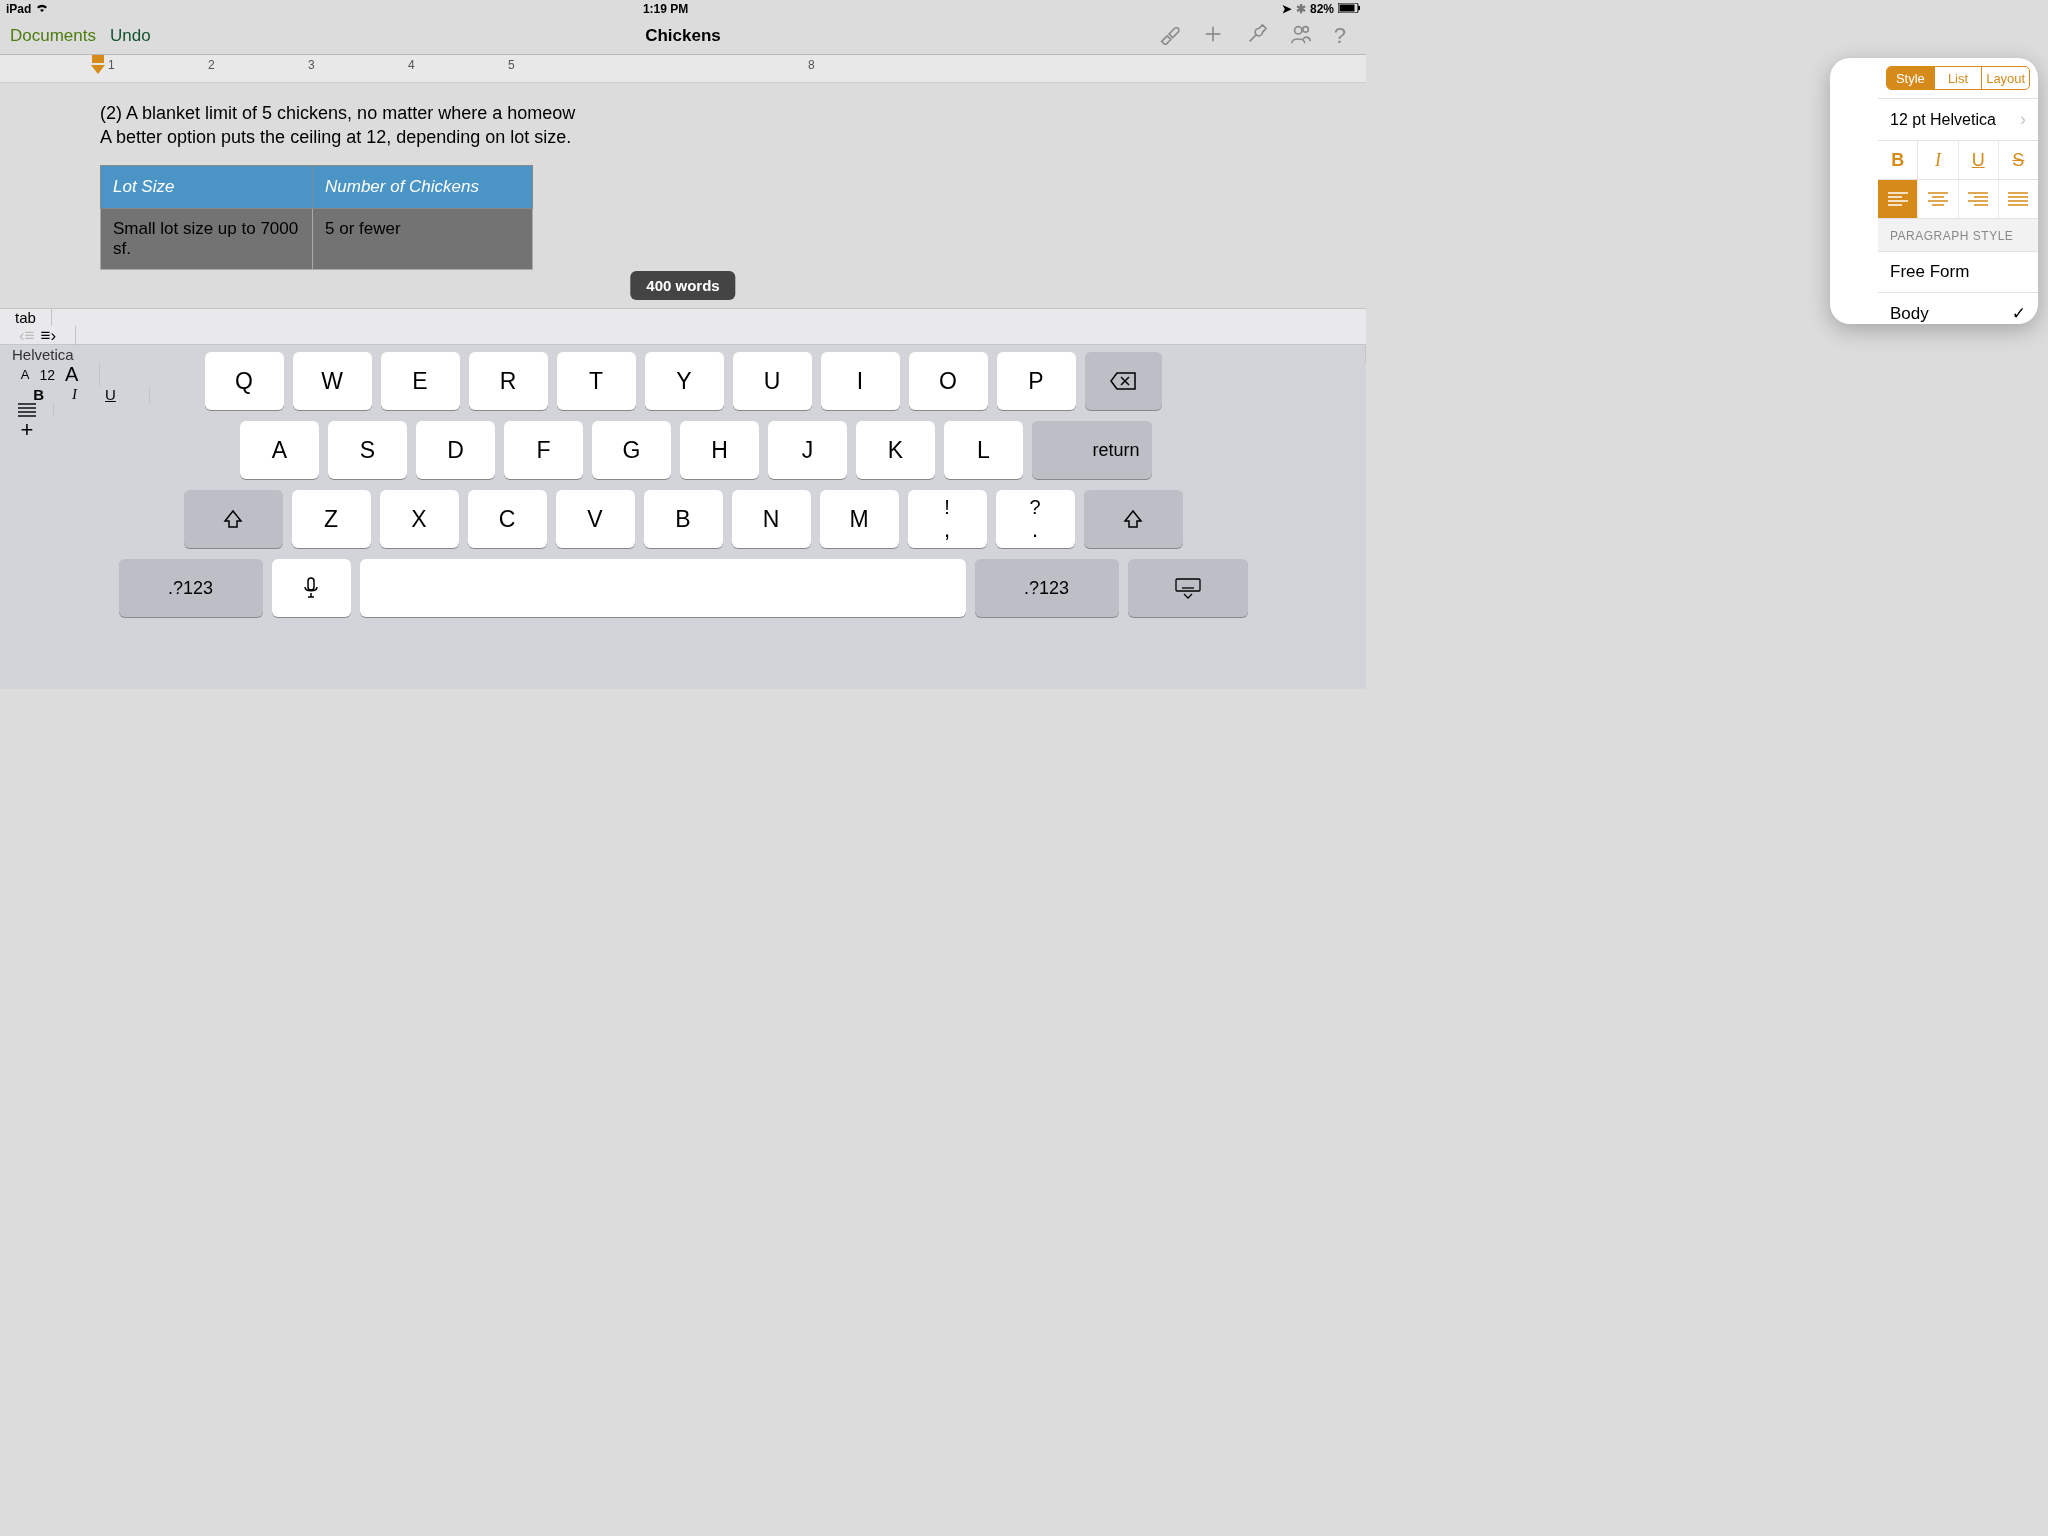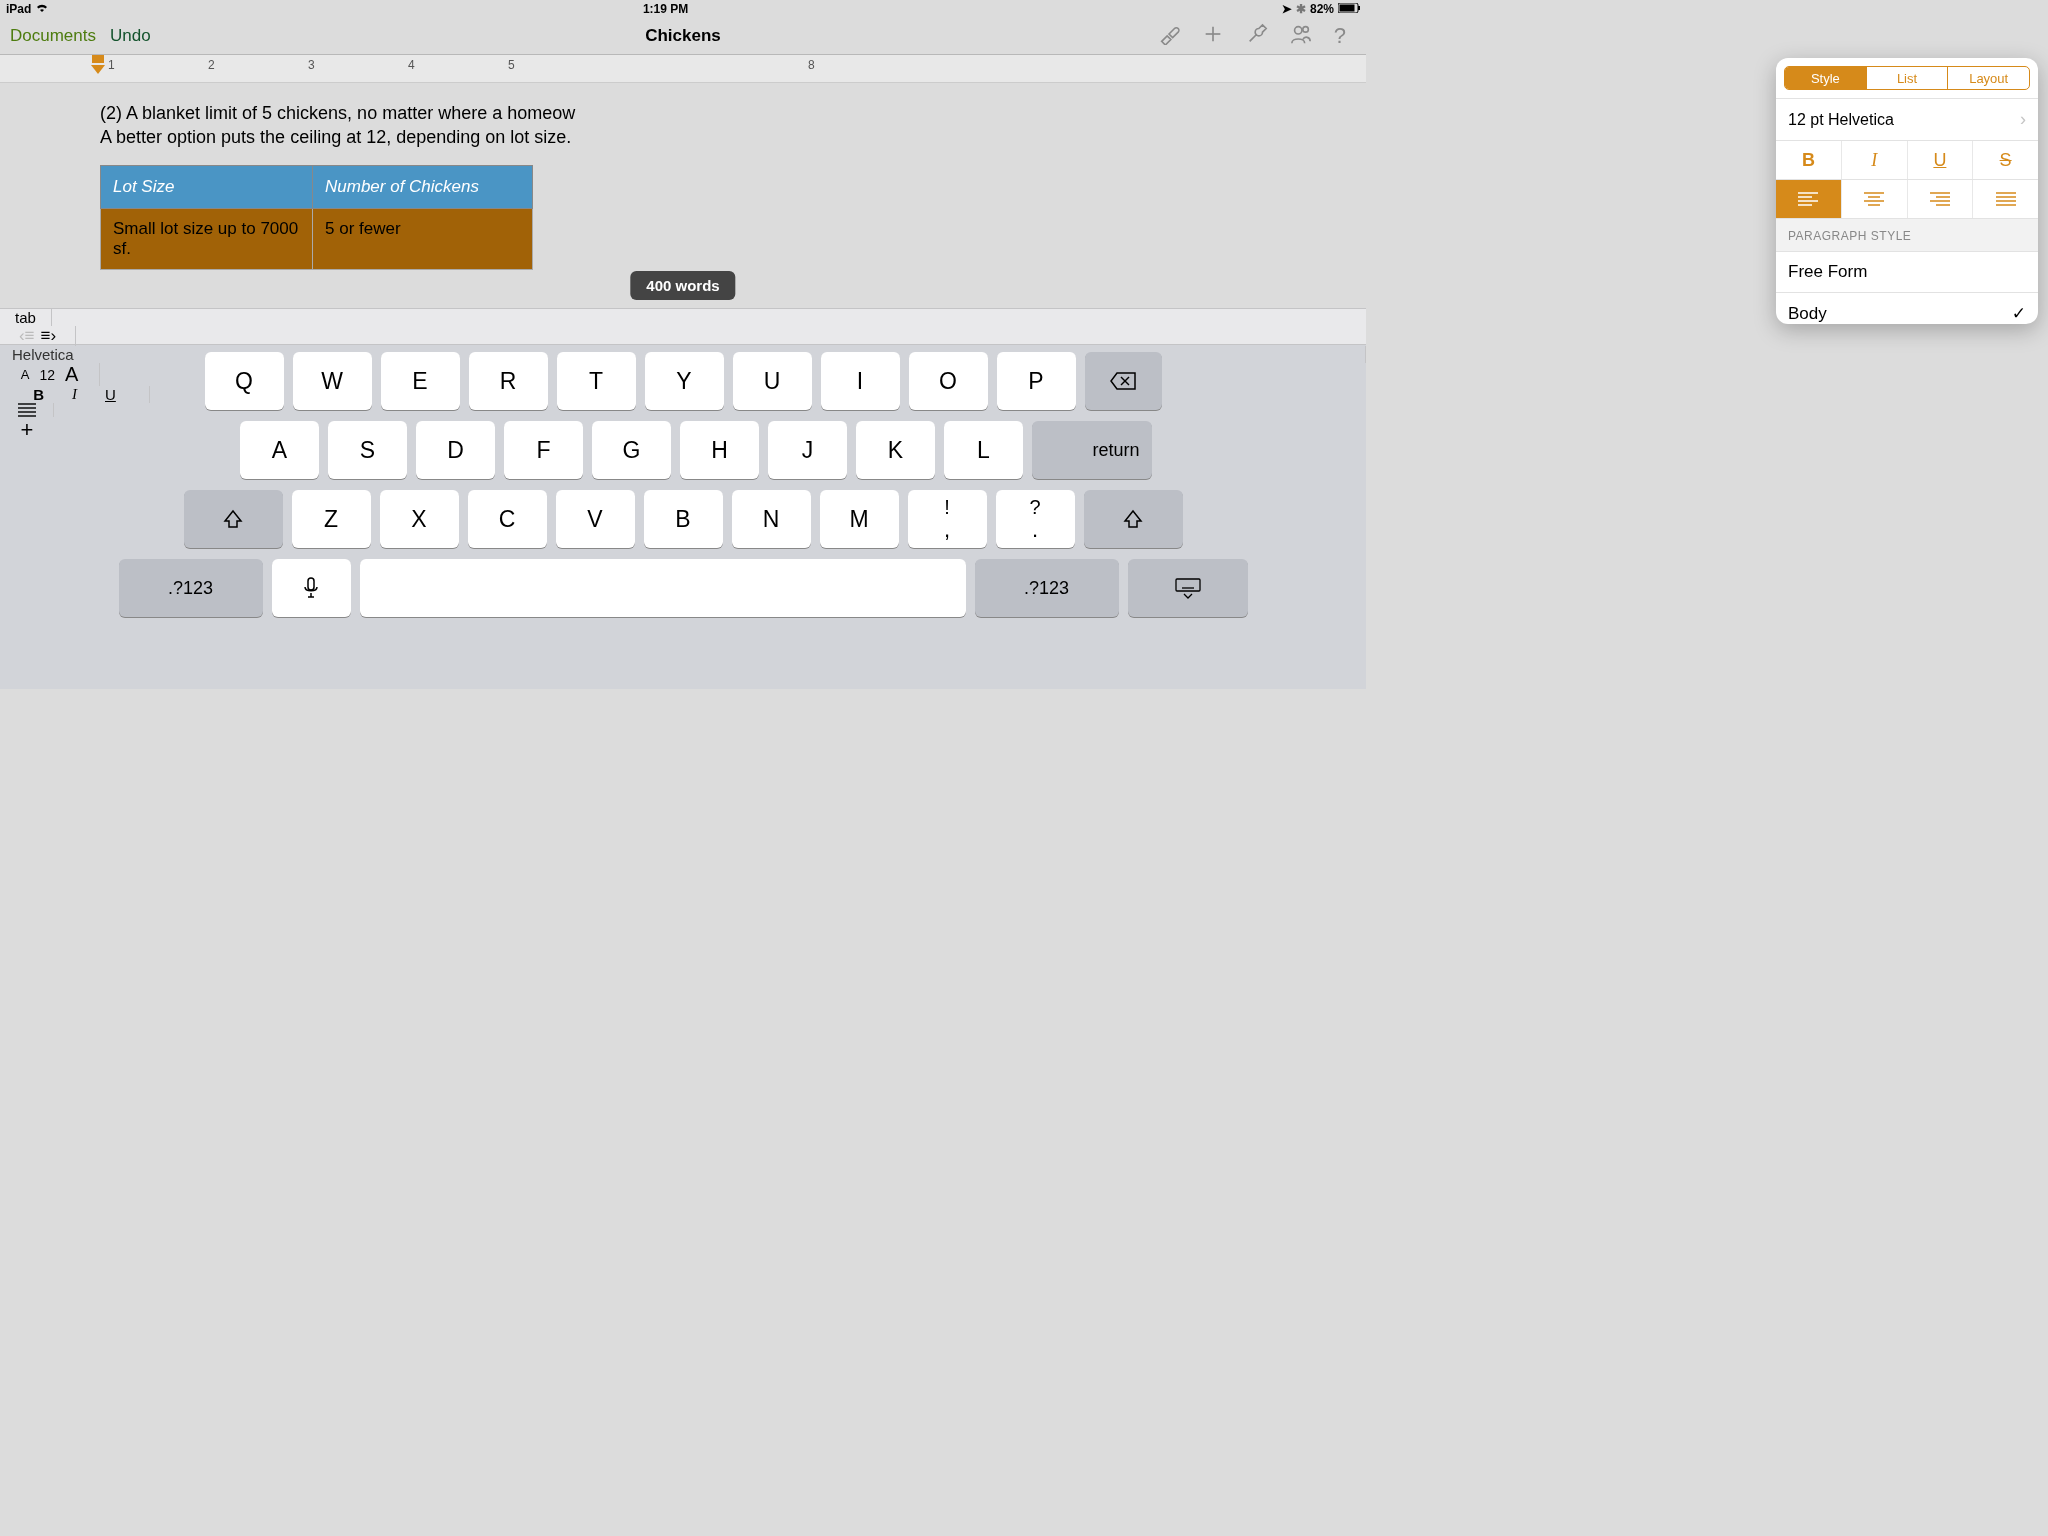--- a/index.html
+++ b/index.html
@@ -36,7 +36,7 @@
 .word-count { position: absolute; bottom: 8px; left: 50%; transform: translateX(-50%); background: #444; color: #fff; font-size: 15px; font-weight: 600; padding: 6px 16px; border-radius: 6px; }
 
 
-.popover { position: absolute; top: 58px; right: 10px; width: 262px; background: #fff; border-radius: 12px; box-shadow: 0 6px 22px rgba(0,0,0,0.25); overflow: hidden; z-index: 10; }
+.popover { position: absolute; top: 58px; right: 10px; width: 208px; background: #fff; border-radius: 20px; box-shadow: 0 6px 22px rgba(0,0,0,0.25); overflow: hidden; z-index: 10; padding-left: 48px; }
 .popover::before { content: ''; position: absolute; top: -8px; right: 44px; width: 0; height: 0; border-left: 9px solid transparent; border-right: 9px solid transparent; border-bottom: 9px solid #fff; }
 .popover-tabs { display: flex; margin: 8px; border: 1px solid #d68a1a; border-radius: 5px; overflow: hidden; height: 24px; }
 .popover-tab { flex: 1; display: flex; align-items: center; justify-content: center; font-size: 13px; color: #d68a1a; cursor: pointer; }

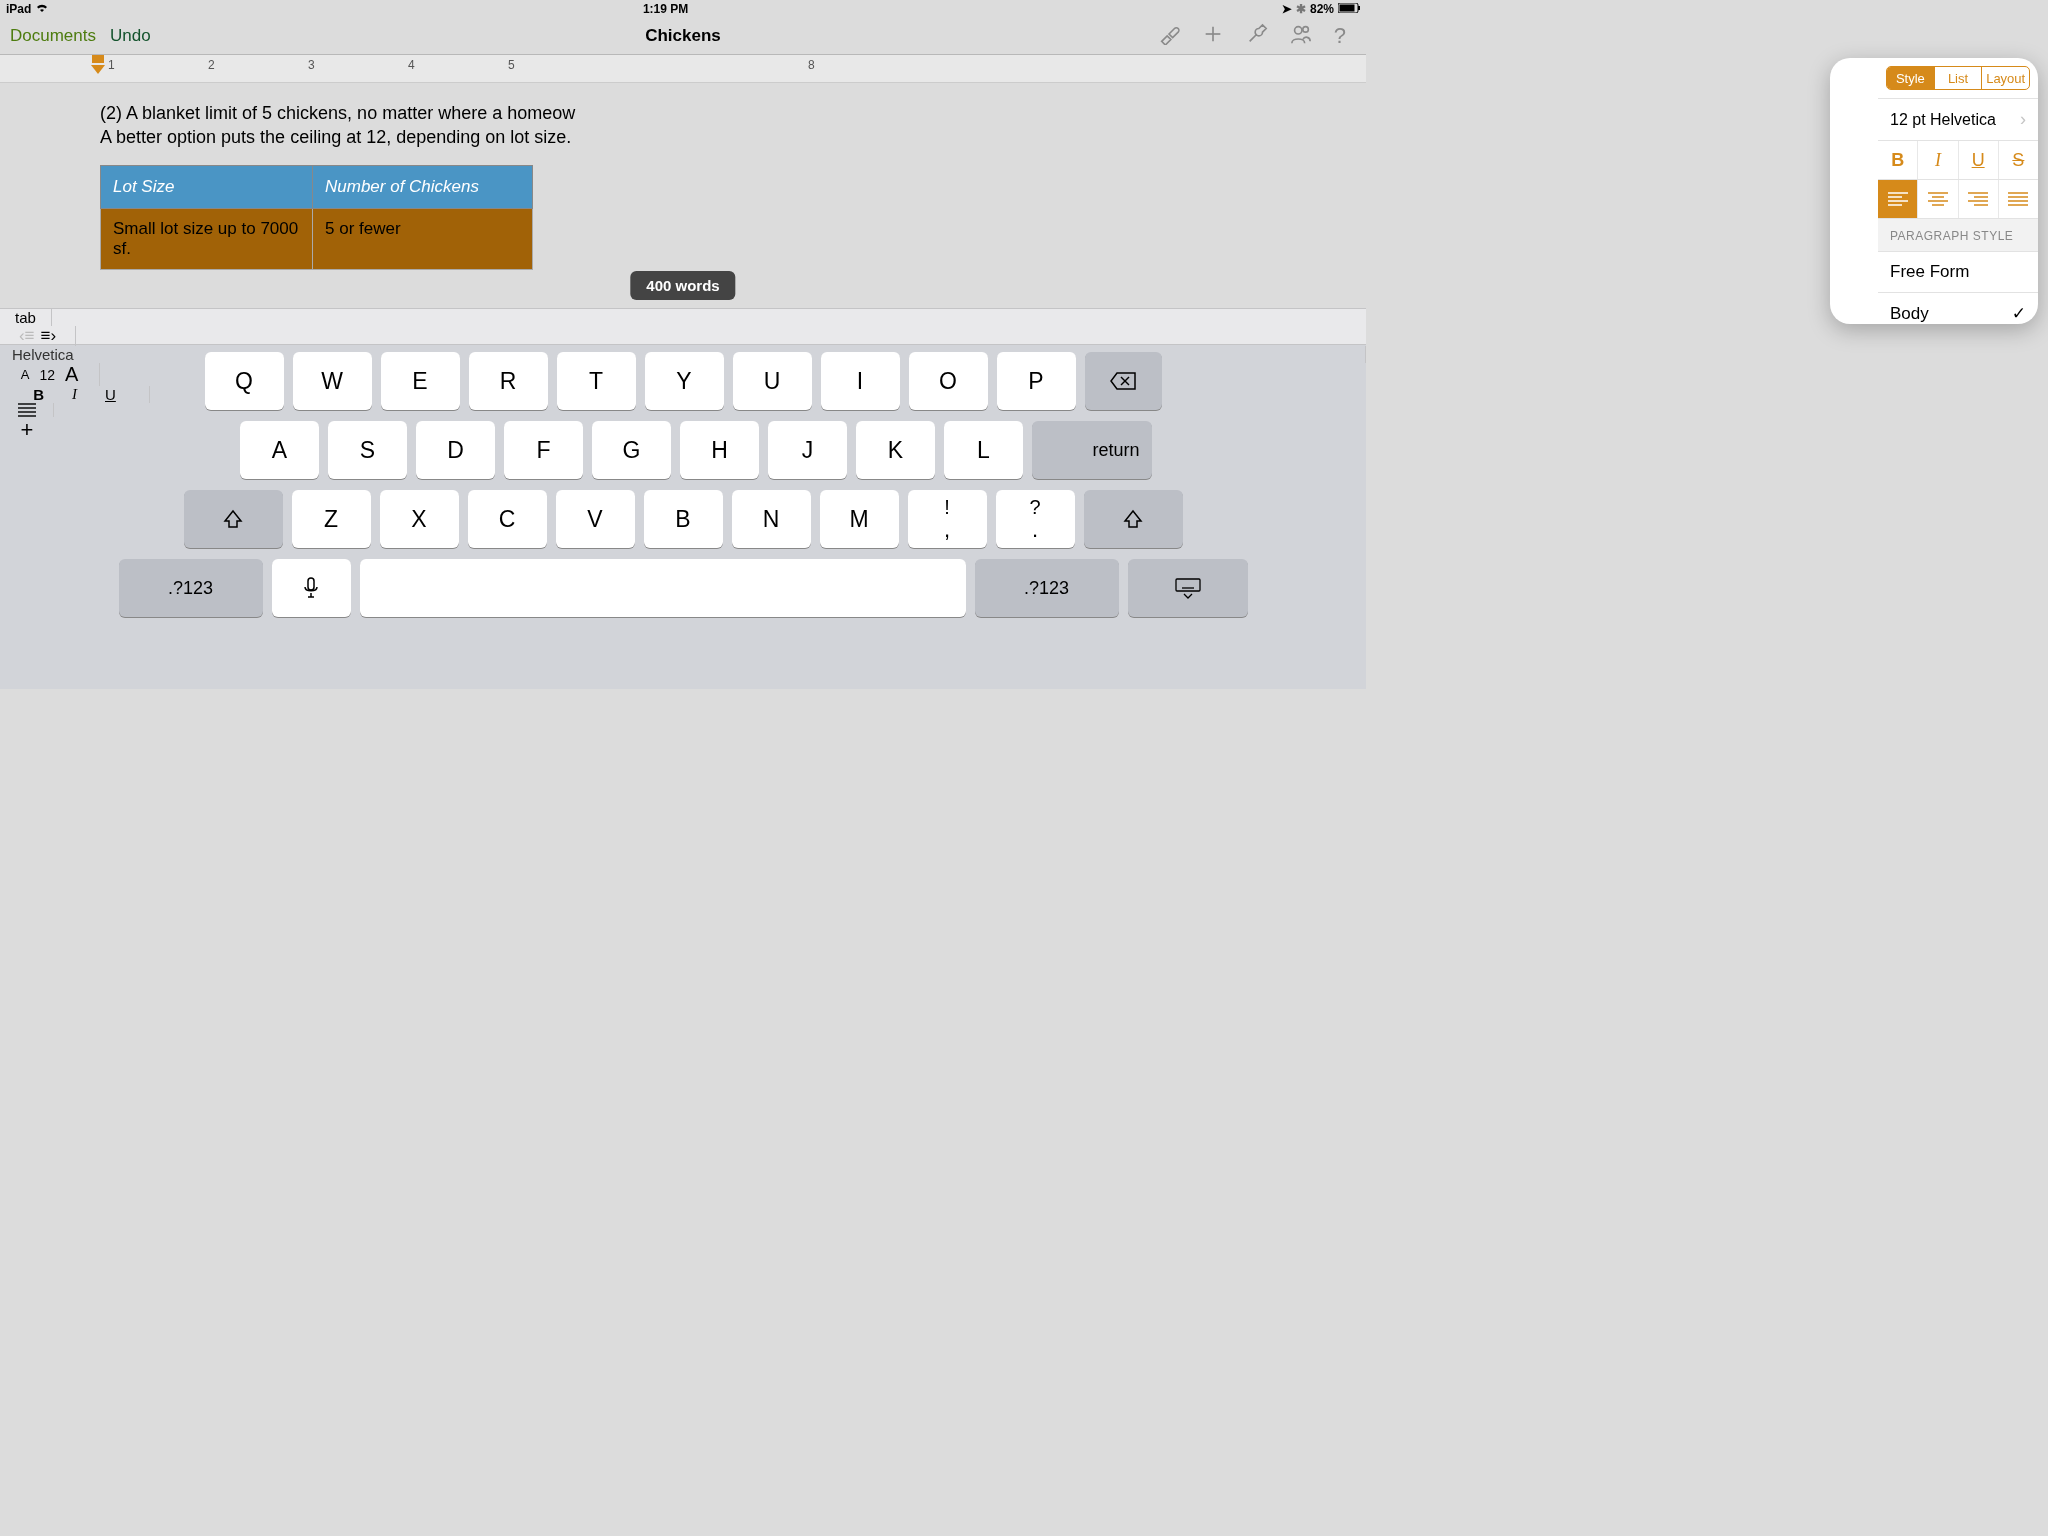--- a/index.html
+++ b/index.html
@@ -29,7 +29,7 @@
 .doc-text { margin-left: 100px; font-size: 18px; line-height: 1.35; color: #000; }
 .doc-table { margin-left: 100px; margin-top: 15px; border-collapse: collapse; }
 .doc-table th { background: #4a95c5; color: #fff; font-weight: 400; text-align: left; padding: 11px 12px; font-size: 17px; border: 1px solid #888; font-style: italic; }
-.doc-table td { background: #a16207; padding: 10px 12px; font-size: 17px; border: 1px solid #aaa; height: 54px; vertical-align: top; }
+.doc-table td { background: #737373; padding: 10px 12px; font-size: 17px; border: 1px solid #aaa; height: 54px; vertical-align: top; }
 .th1 { width: 212px; } .th2 { width: 220px; }
 
 

